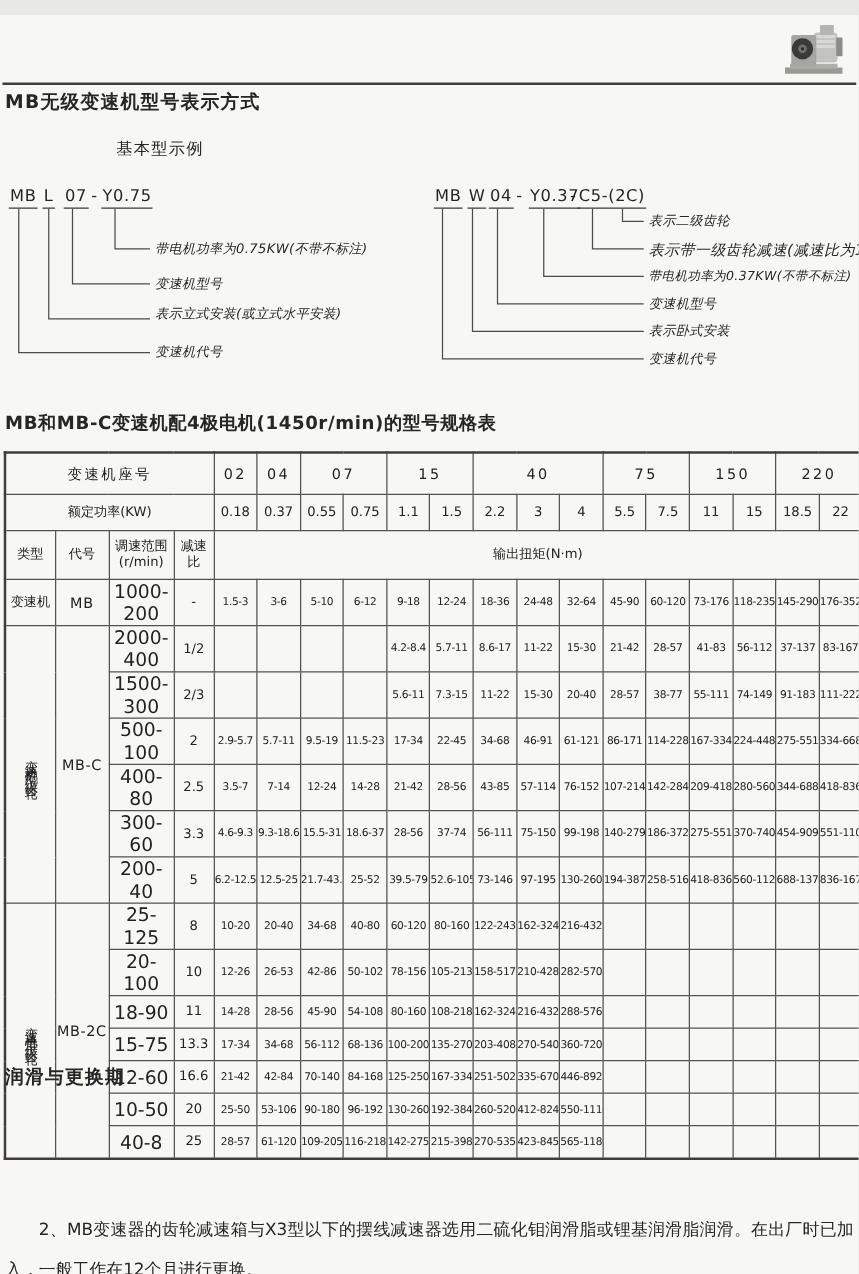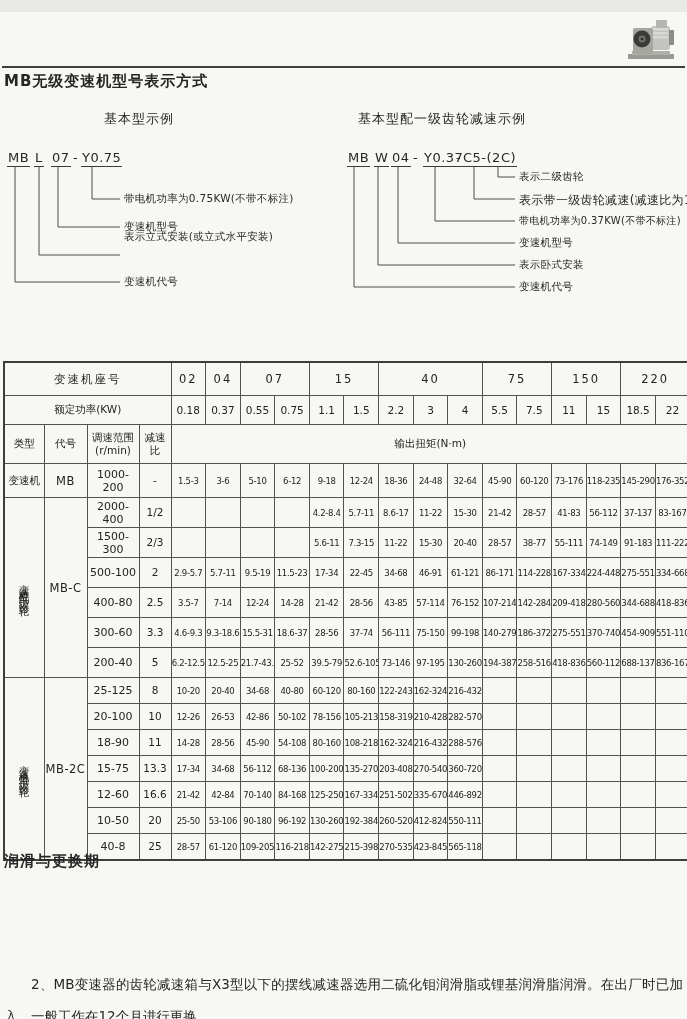--- a/index.html
+++ b/index.html
@@ -18,7 +18,7 @@
   
   #h-designation{left:4px;top:60px;font-size:15px;font-weight:bold;letter-spacing:1px;}
   .sub-title{top:98px;font-size:13px;letter-spacing:1px;}
-  #sub-left{left:104px;}
+  #sub-left{left:93px;}
   #sub-right{left:358px;}
   #h-table{left:4px;top:317px;font-size:14.5px;font-weight:bold;letter-spacing:0.5px;}
   #h-lub{left:4px;top:840px;font-size:15px;font-weight:bold;letter-spacing:1px;}

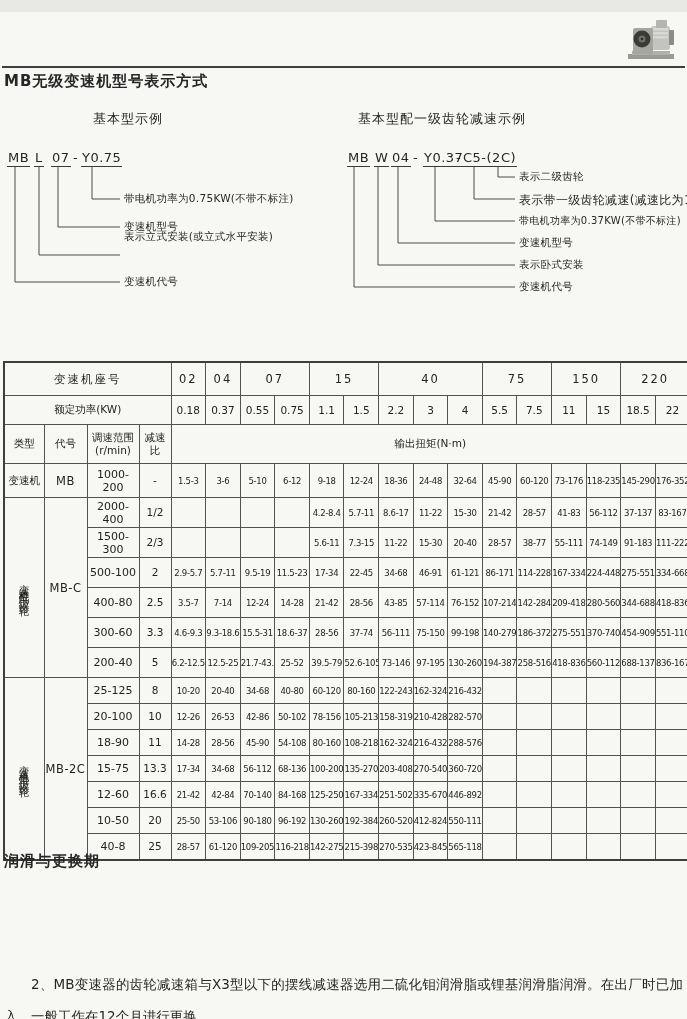--- a/index.html
+++ b/index.html
@@ -86,7 +86,6 @@
   <div id="h-designation" class="abs">MB无级变速机型号表示方式</div>
 
   <div id="sub-left" class="abs sub-title">基本型示例</div>
-  <div id="sub-right" class="abs sub-title">基本型配一级齿轮减速示例</div>
 
   <div id="diag-left" class="abs diagram">
     <svg width="340" height="158">

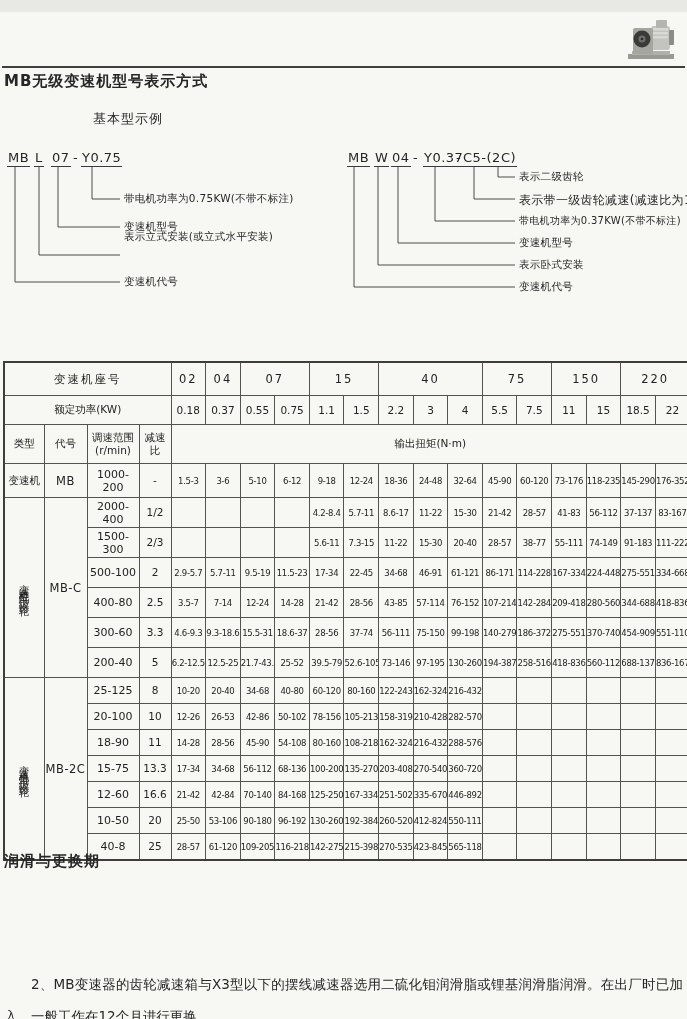--- a/index.html
+++ b/index.html
@@ -30,7 +30,7 @@
   .code-part{position:absolute;top:0;font-size:13px;font-weight:500;
     border-bottom:1px solid #3a3a3a;padding:0 1px 1px 1px;letter-spacing:0.5px;}
   .code-part.nounder{border-bottom:none;}
-  .callout-label{position:absolute;font-size:10.5px;white-space:nowrap;letter-spacing:0.3px;}
+  .callout-label{position:absolute;font-size:10.5px;white-space:nowrap;letter-spacing:0.3px;font-style:italic;}
   .diagram svg{position:absolute;left:0;top:0;}
   .diagram polyline{fill:none;stroke:#4c4c49;stroke-width:1;}
 

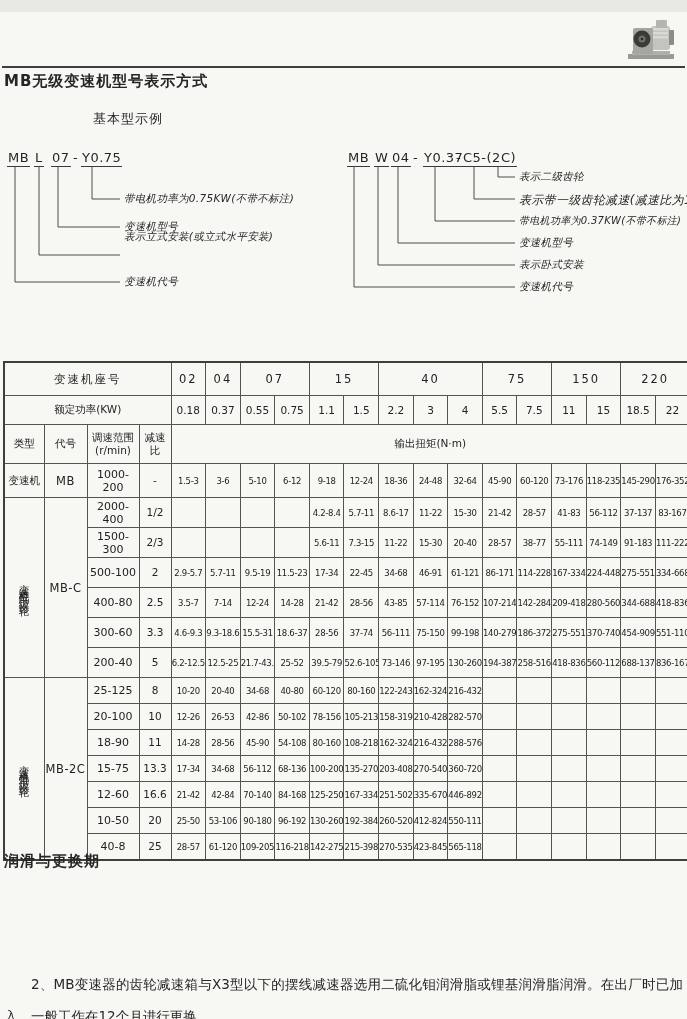--- a/index.html
+++ b/index.html
@@ -101,7 +101,7 @@
     <span class="code-part" style="left:79px">Y0.75</span>
     <div class="callout-label" style="left:122px;top:42px">带电机功率为0.75KW(不带不标注)</div>
     <div class="callout-label" style="left:122px;top:70px">变速机型号</div>
-    <div class="callout-label" style="left:122px;top:80px">表示立式安装(或立式水平安装)</div>
+    <div class="callout-label" style="left:122px;top:94px">表示立式安装(或立式水平安装)</div>
     <div class="callout-label" style="left:122px;top:125px">变速机代号</div>
   </div>
 

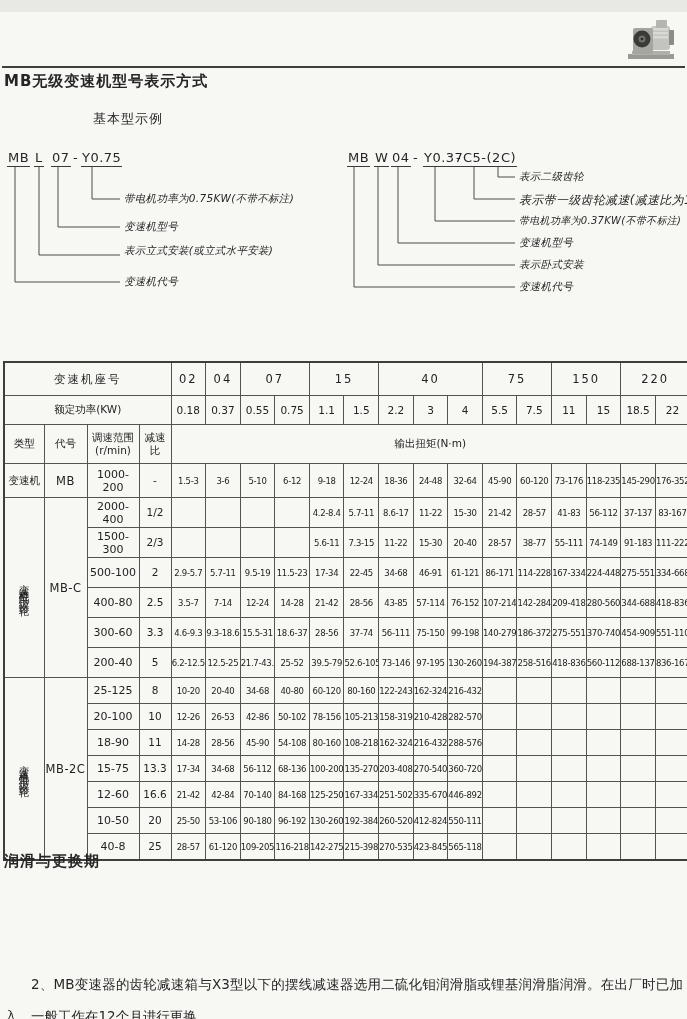--- a/index.html
+++ b/index.html
@@ -129,6 +129,7 @@
     <div class="callout-label" style="left:176px;top:130px">变速机代号</div>
   </div>
 
+  <div id="h-table" class="abs">MB和MB-C变速机配4极电机(1450r/min)的型号规格表</div>
 
   <table id="spec-table">
       <colgroup>

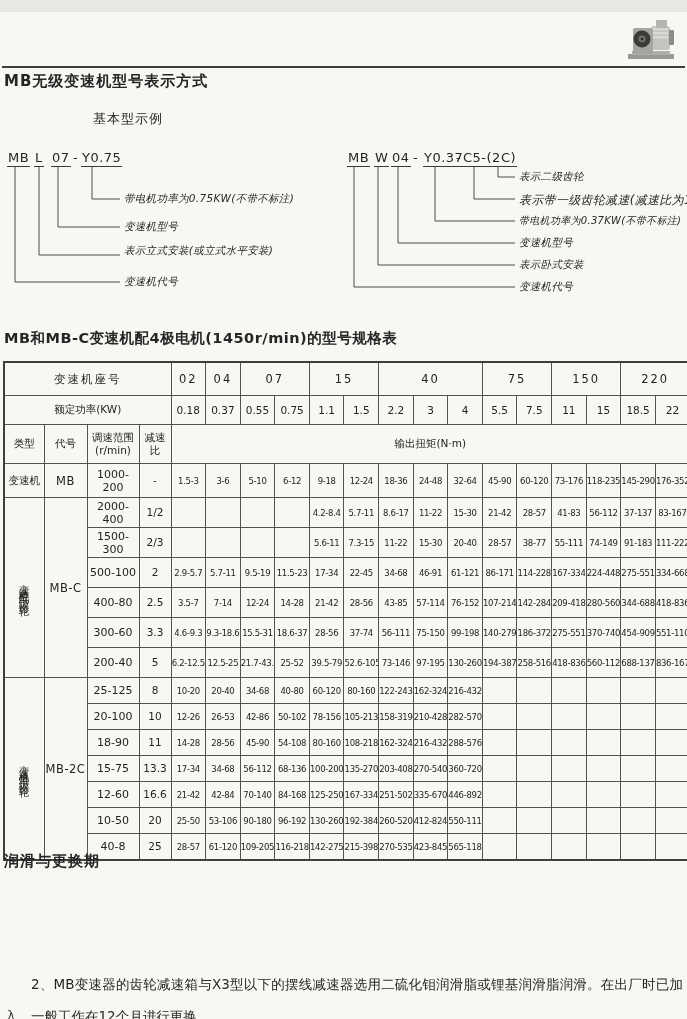--- a/index.html
+++ b/index.html
@@ -47,7 +47,7 @@
   tr.g-mb2c td{height:25px;}
   td.typecell{font-size:10.5px;}
   td.codecell{font-size:11.5px;letter-spacing:0.5px;}
-  td.rangecell{font-size:11px;}
+  td.rangecell{font-size:15px;}
   td.ratiocell{font-size:10.5px;line-height:1.2;}
   td.valcell{font-size:8.5px;letter-spacing:-0.3px;white-space:nowrap;}
   .vtext{writing-mode:vertical-rl;text-orientation:upright;letter-spacing:3px;

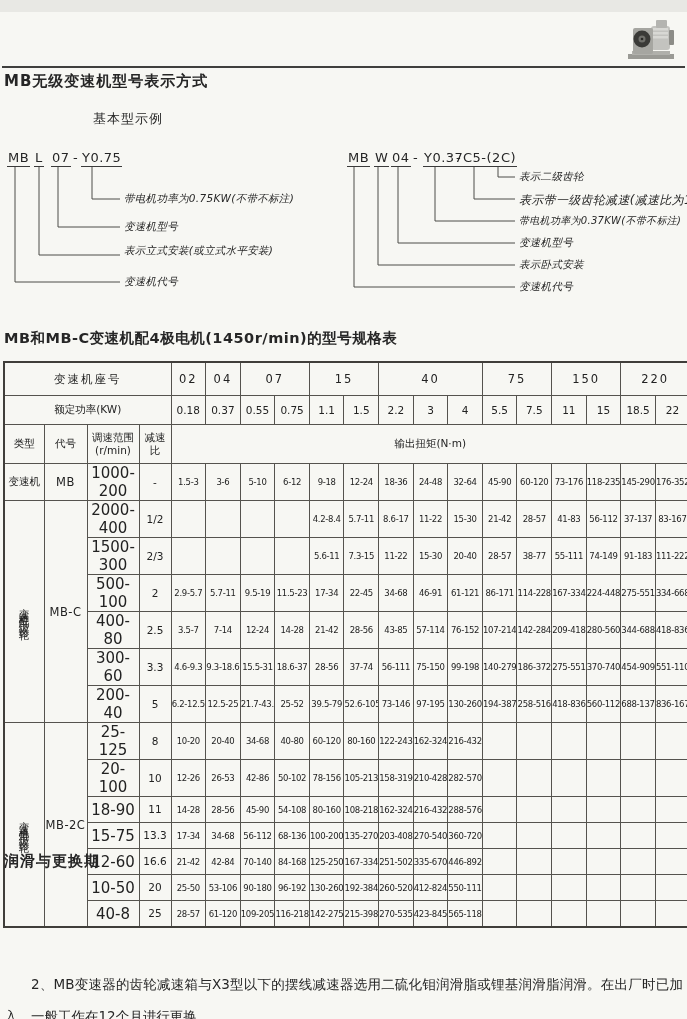--- a/index.html
+++ b/index.html
@@ -364,7 +364,7 @@
           <td class="valcell">50-102</td>
           <td class="valcell">78-156</td>
           <td class="valcell">105-213</td>
-          <td class="valcell">158-319</td>
+          <td class="valcell">158-517</td>
           <td class="valcell">210-428</td>
           <td class="valcell">282-570</td>
           <td class="valcell"></td>

